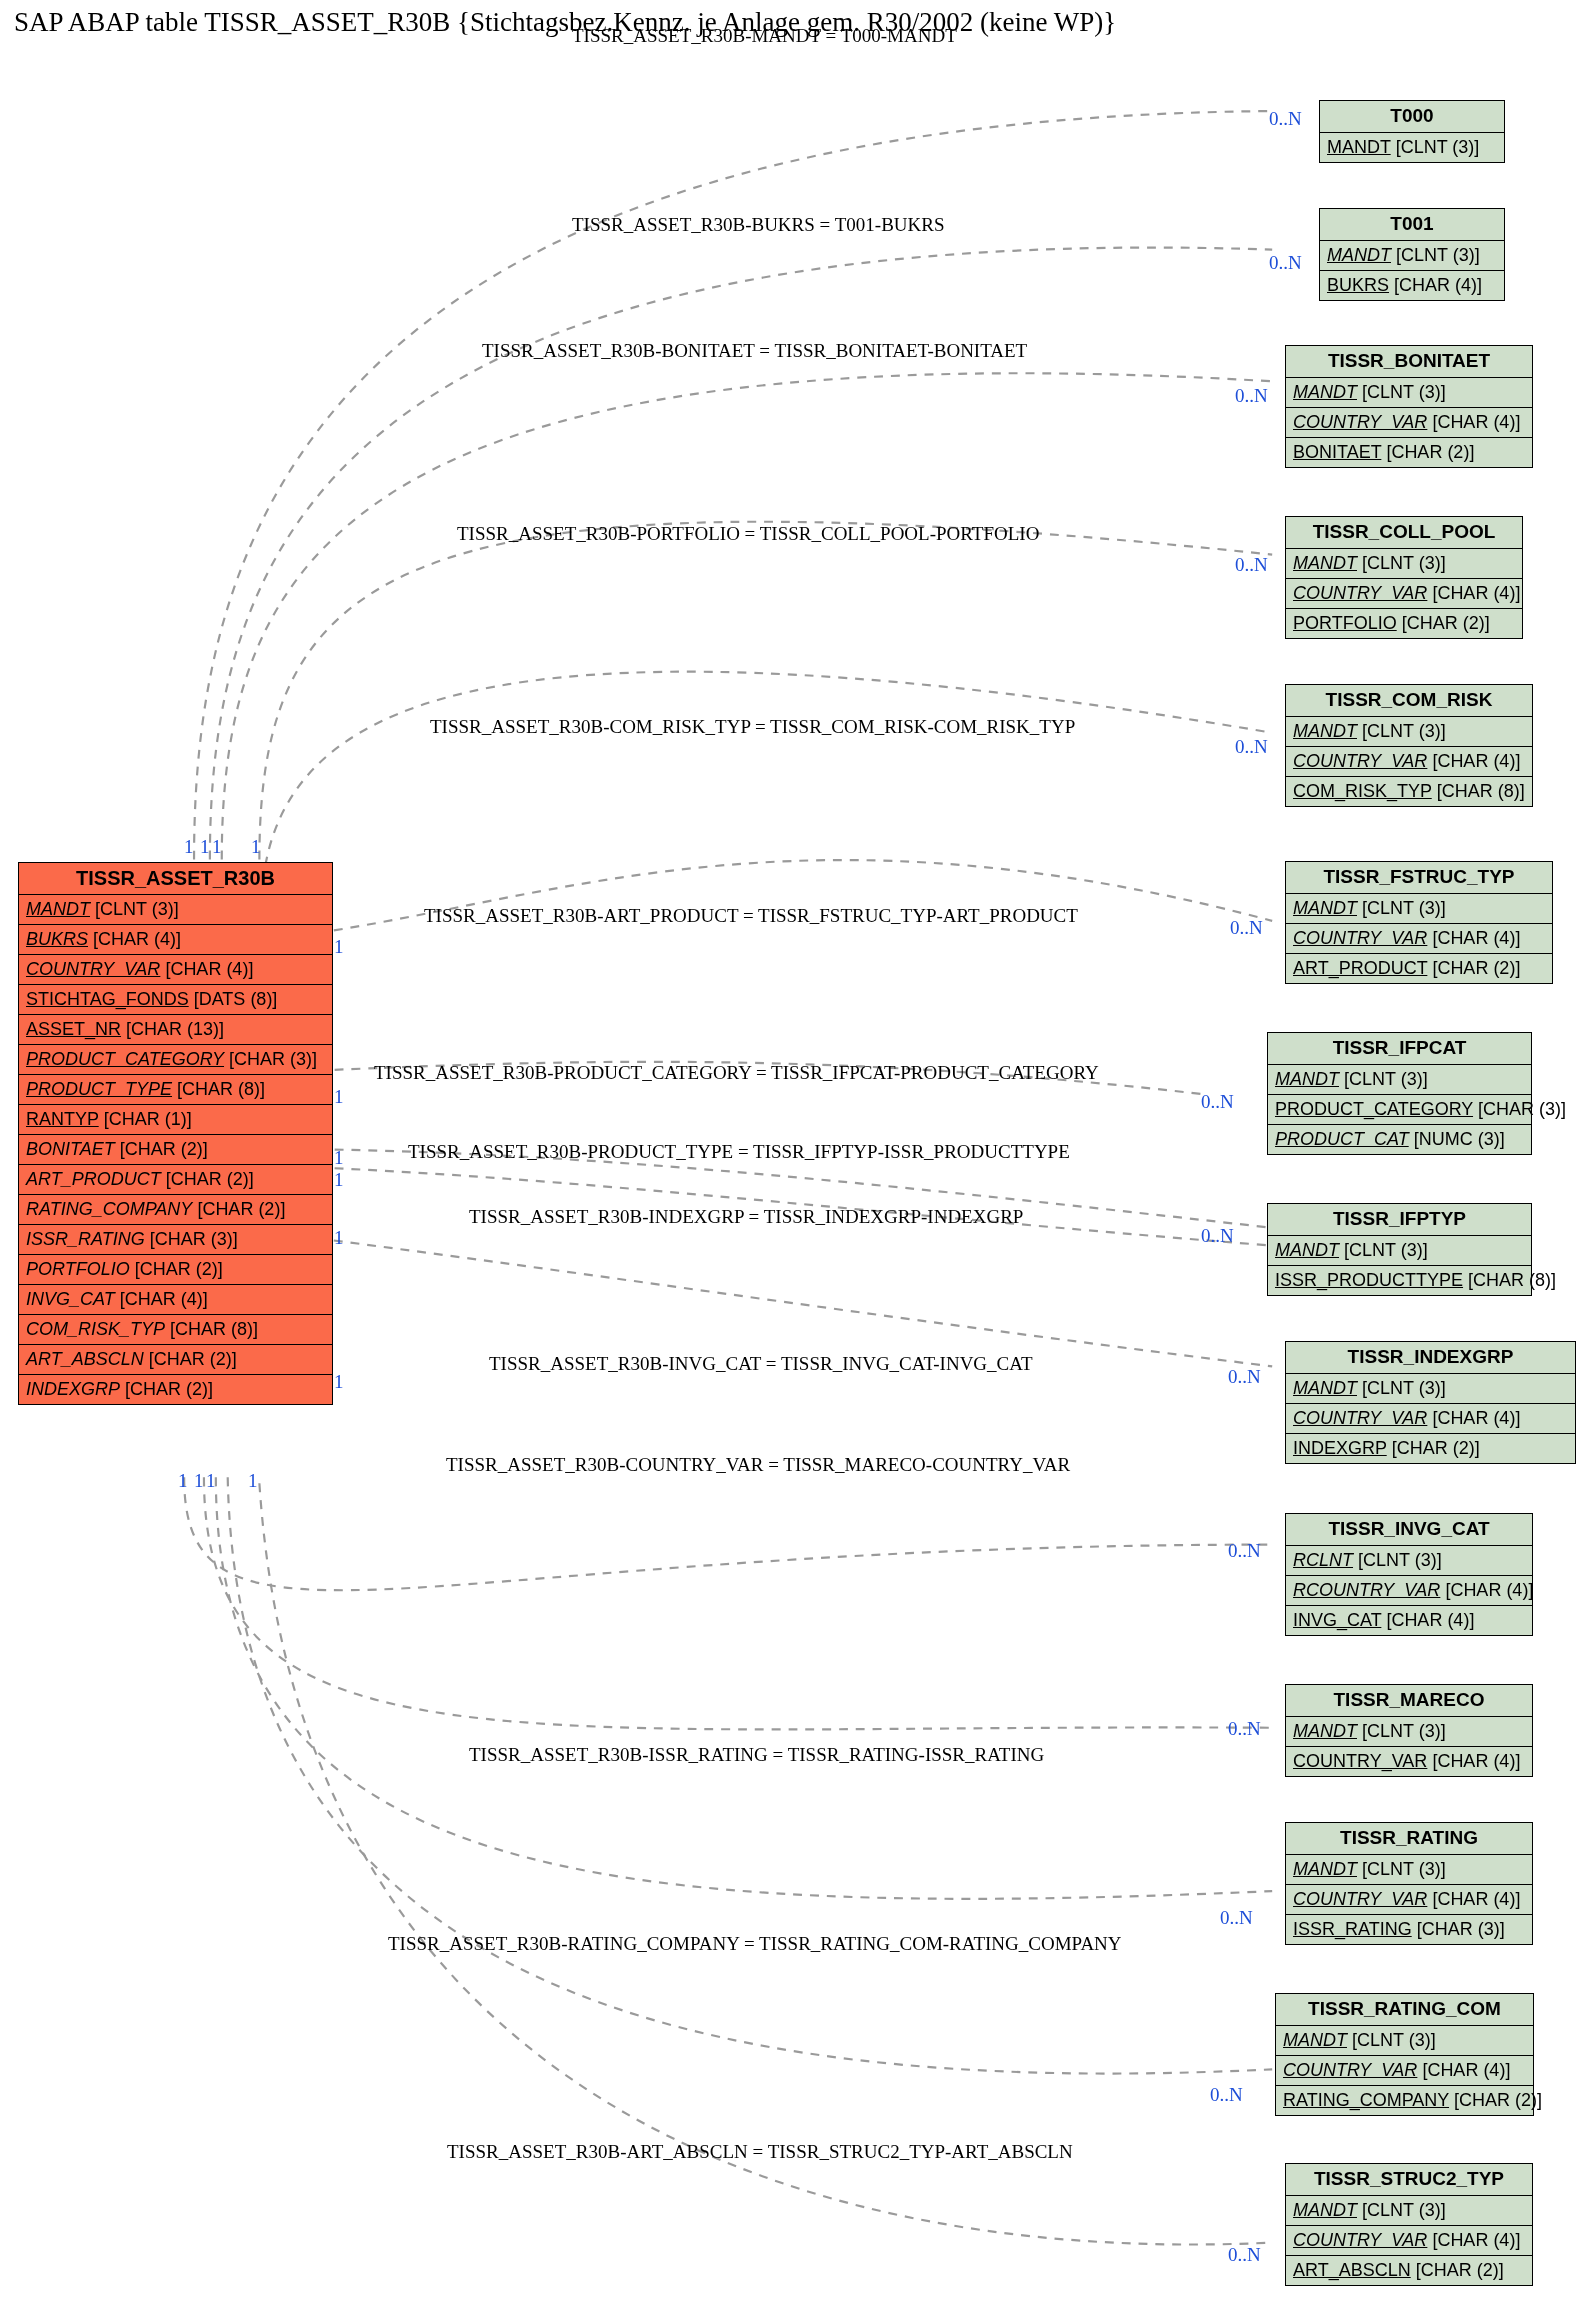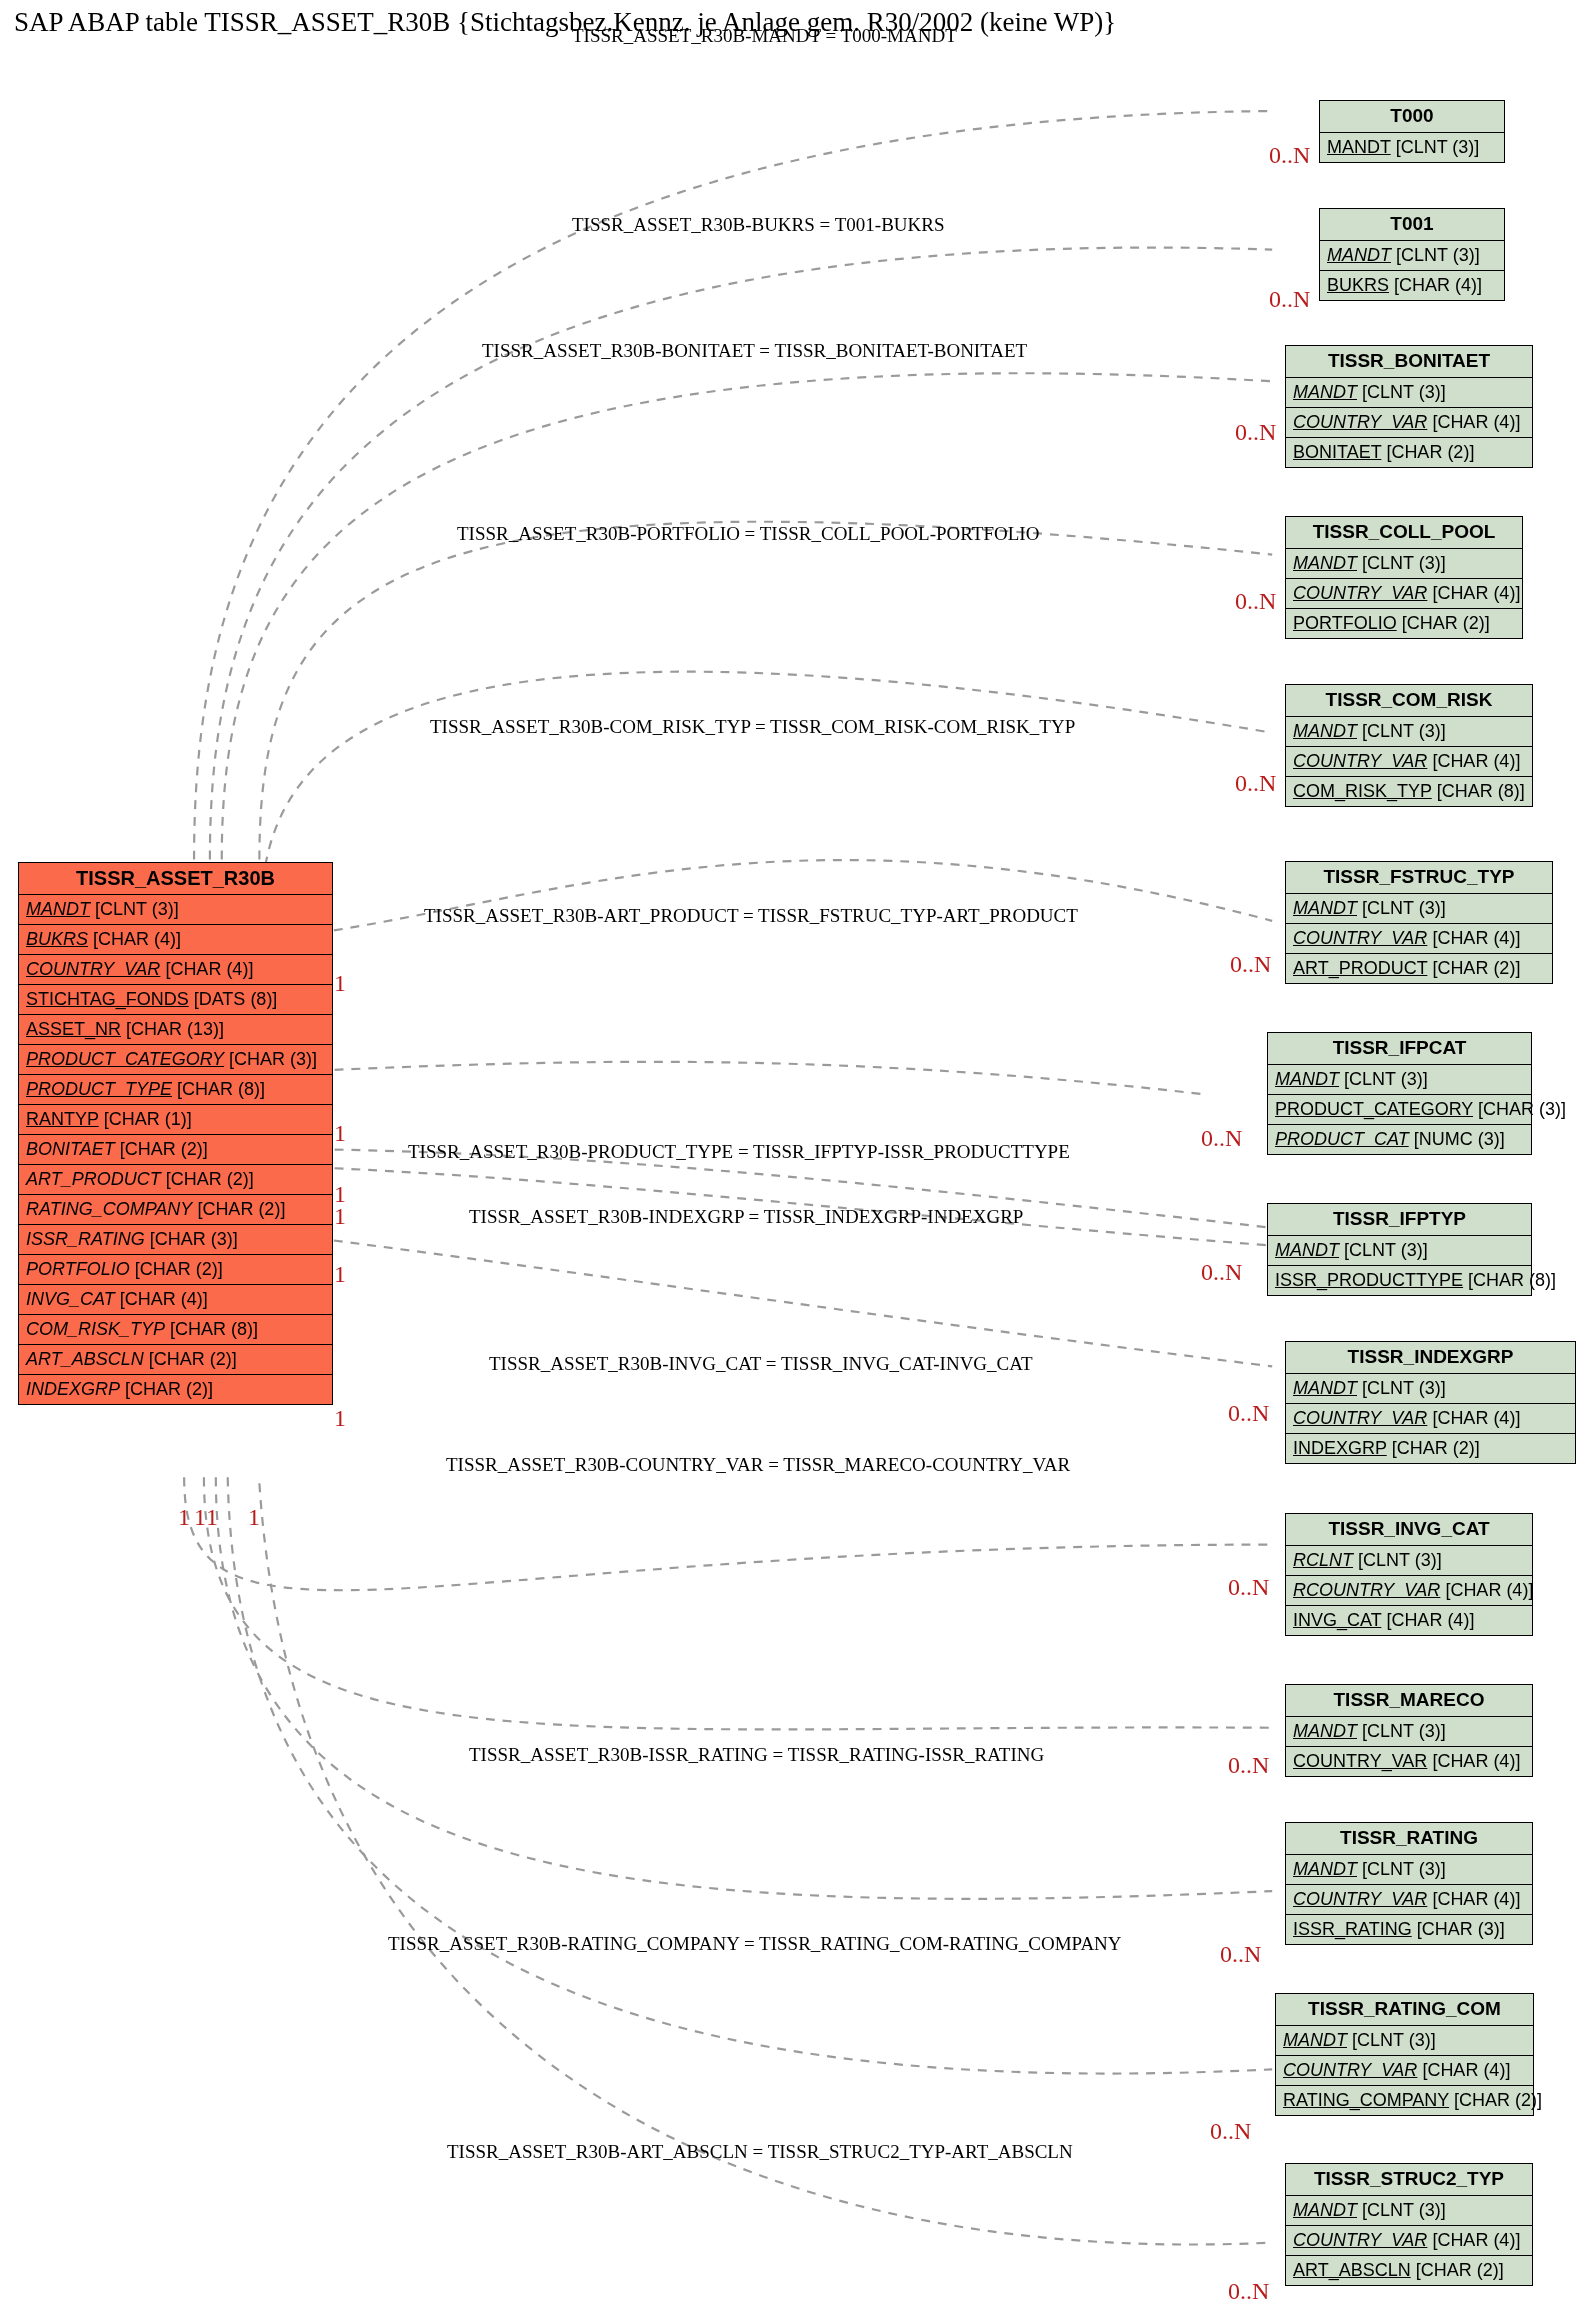--- a/index.html
+++ b/index.html
@@ -93,11 +93,10 @@
   .card {
     position: absolute;
     font-family: "Liberation Serif", "DejaVu Serif", serif;
-    font-size: 24px;
+    font-size: 19px;
     line-height: 20px;
     white-space: nowrap;
-    color: #b91c1c;
-    margin-top: 36px;
+    color: #1d4ed8;
   }
 </style>
 </head>

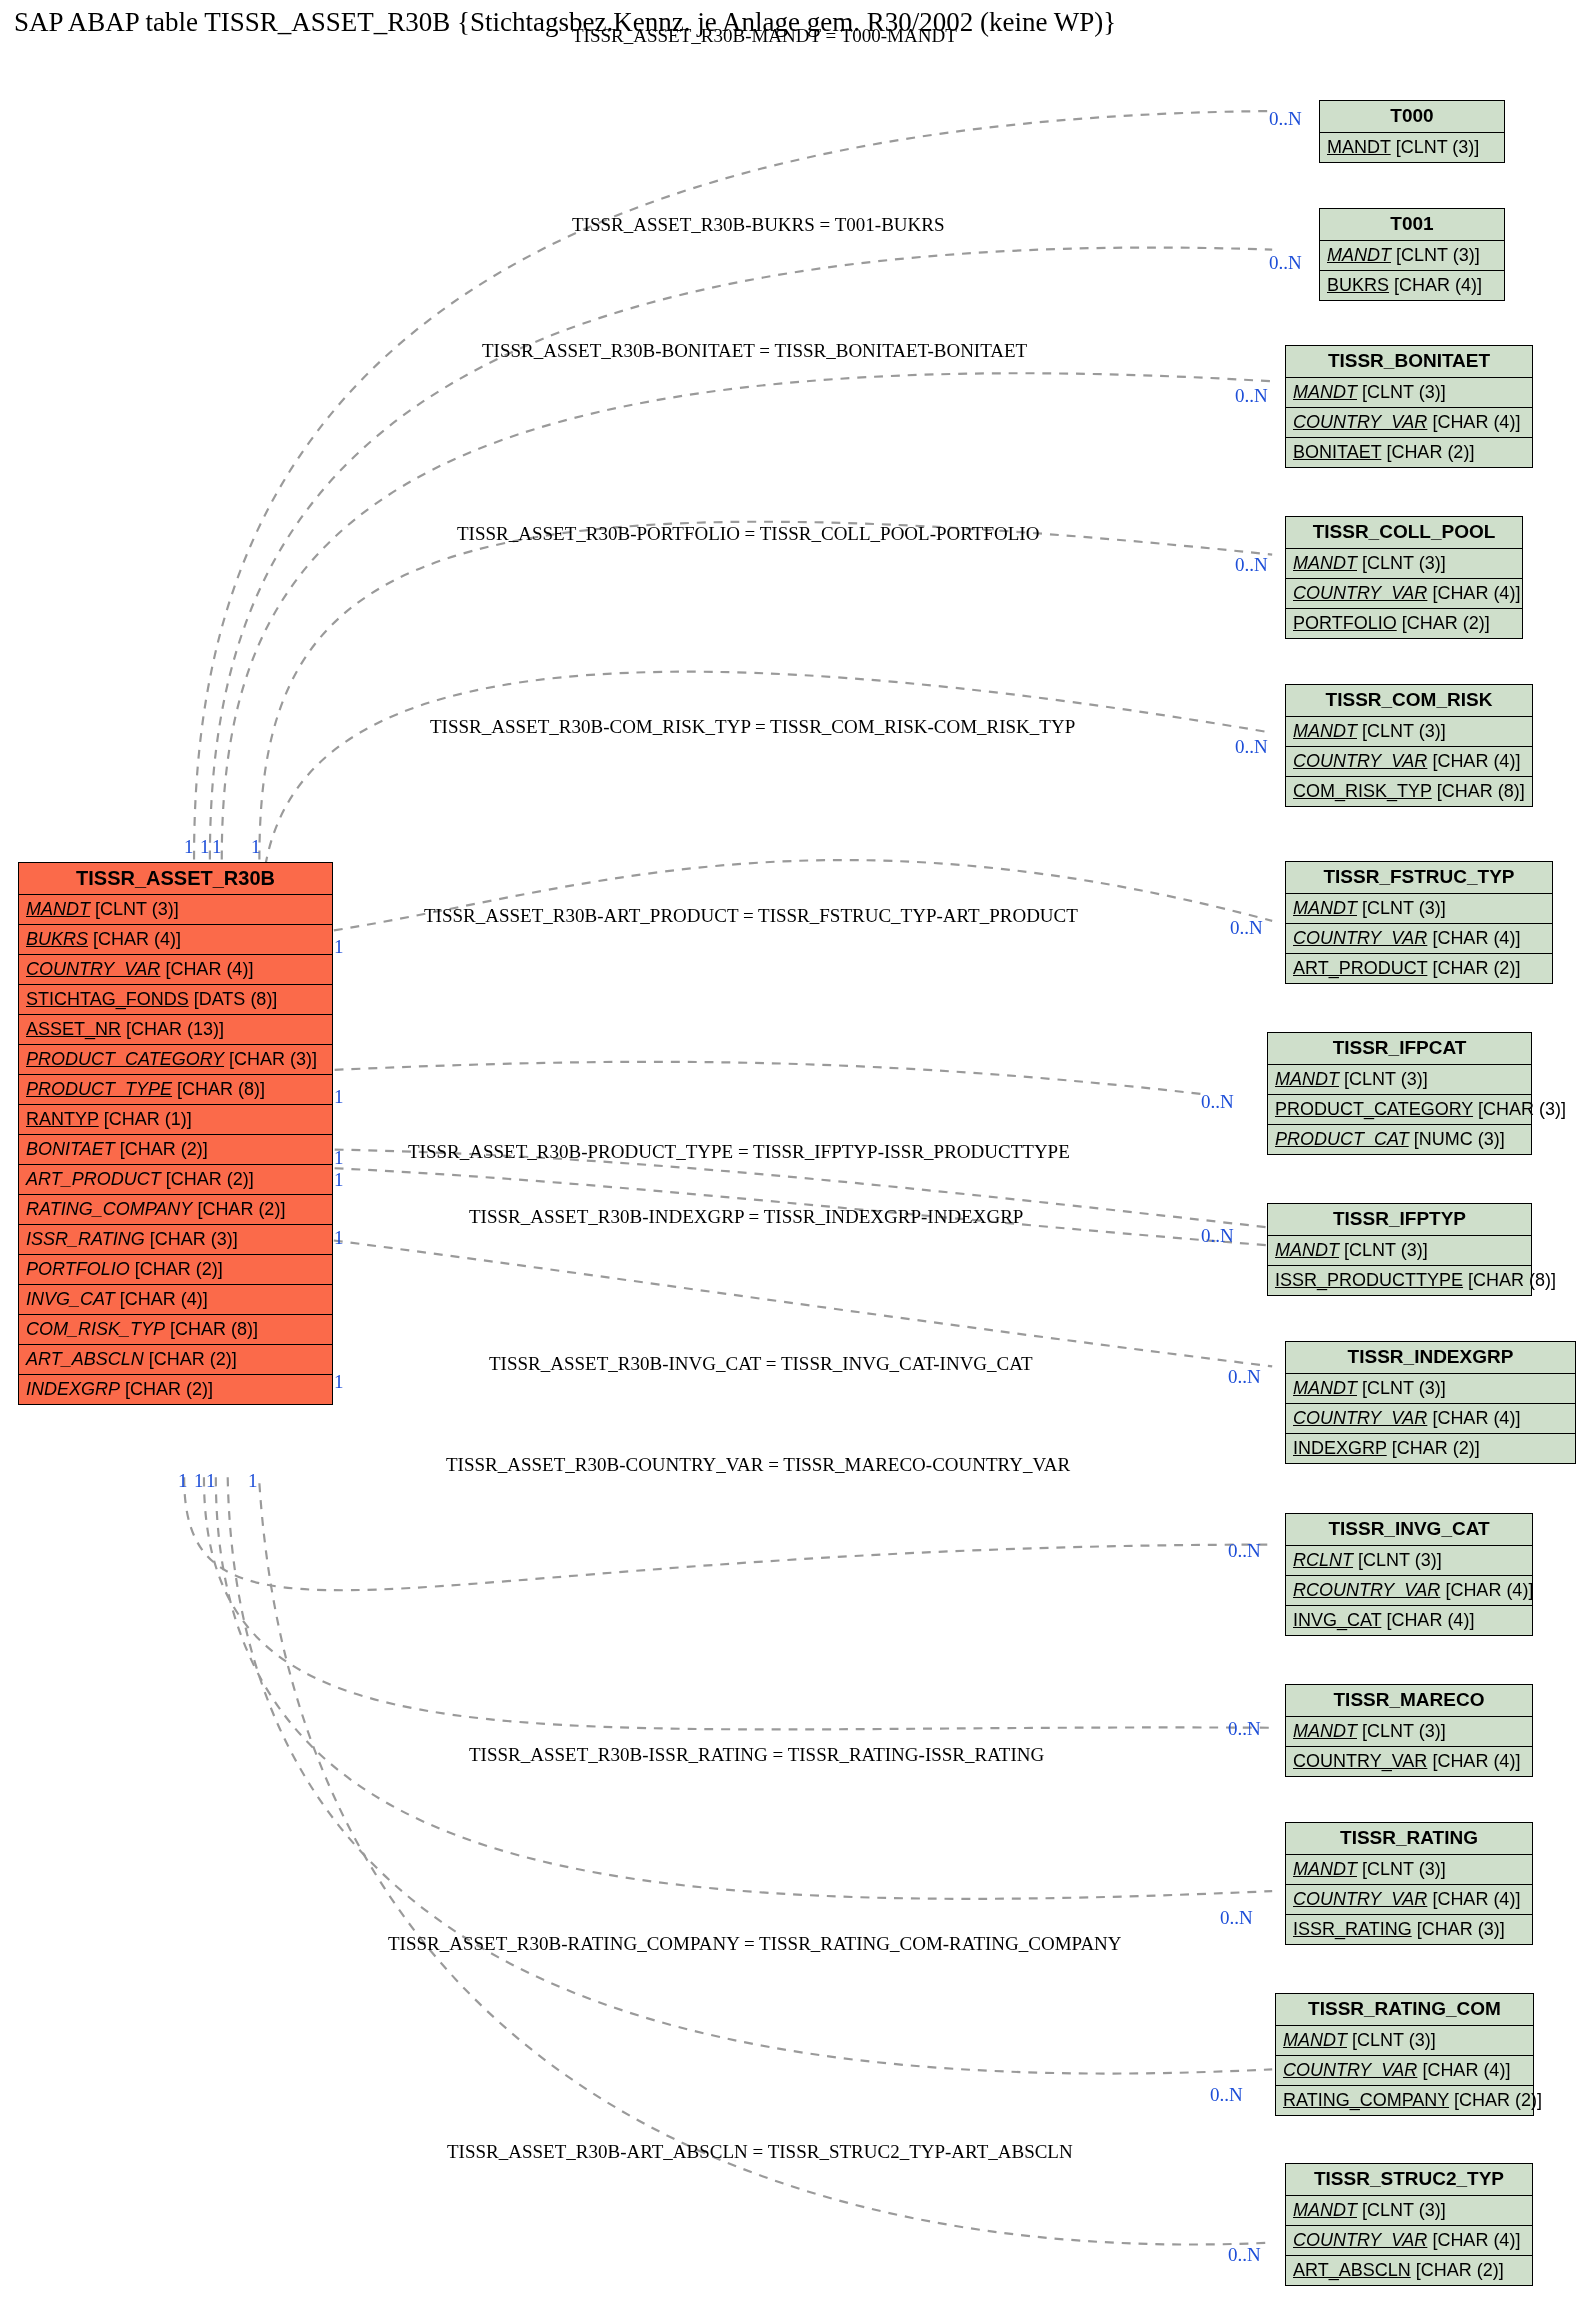--- a/index.html
+++ b/index.html
@@ -135,6 +135,7 @@
   <div class="rel-label" style="left:457px; top:523px;">TISSR_ASSET_R30B-PORTFOLIO = TISSR_COLL_POOL-PORTFOLIO</div>
   <div class="rel-label" style="left:430px; top:716px;">TISSR_ASSET_R30B-COM_RISK_TYP = TISSR_COM_RISK-COM_RISK_TYP</div>
   <div class="rel-label" style="left:424px; top:905px;">TISSR_ASSET_R30B-ART_PRODUCT = TISSR_FSTRUC_TYP-ART_PRODUCT</div>
+  <div class="rel-label" style="left:374px; top:1062px;">TISSR_ASSET_R30B-PRODUCT_CATEGORY = TISSR_IFPCAT-PRODUCT_CATEGORY</div>
   <div class="rel-label" style="left:408px; top:1141px;">TISSR_ASSET_R30B-PRODUCT_TYPE = TISSR_IFPTYP-ISSR_PRODUCTTYPE</div>
   <div class="rel-label" style="left:469px; top:1206px;">TISSR_ASSET_R30B-INDEXGRP = TISSR_INDEXGRP-INDEXGRP</div>
   <div class="rel-label" style="left:489px; top:1353px;">TISSR_ASSET_R30B-INVG_CAT = TISSR_INVG_CAT-INVG_CAT</div>

